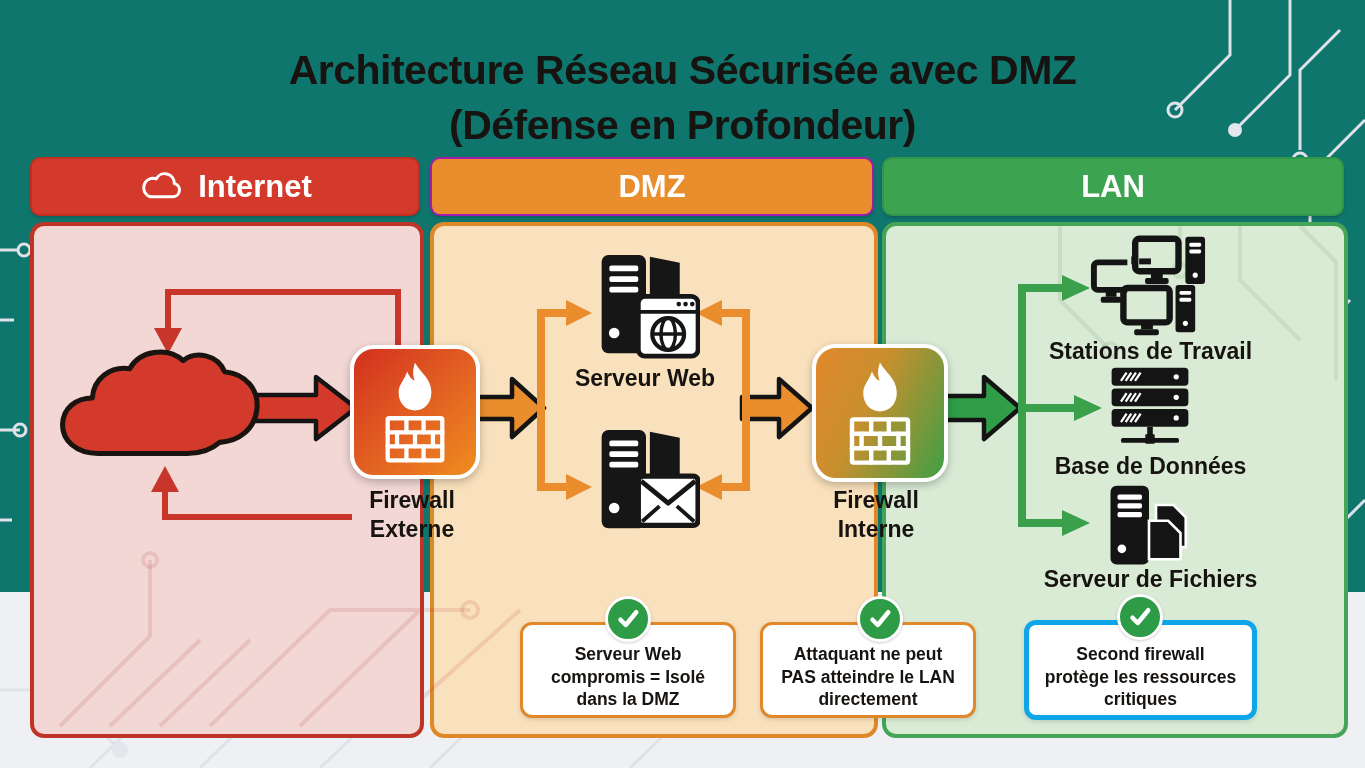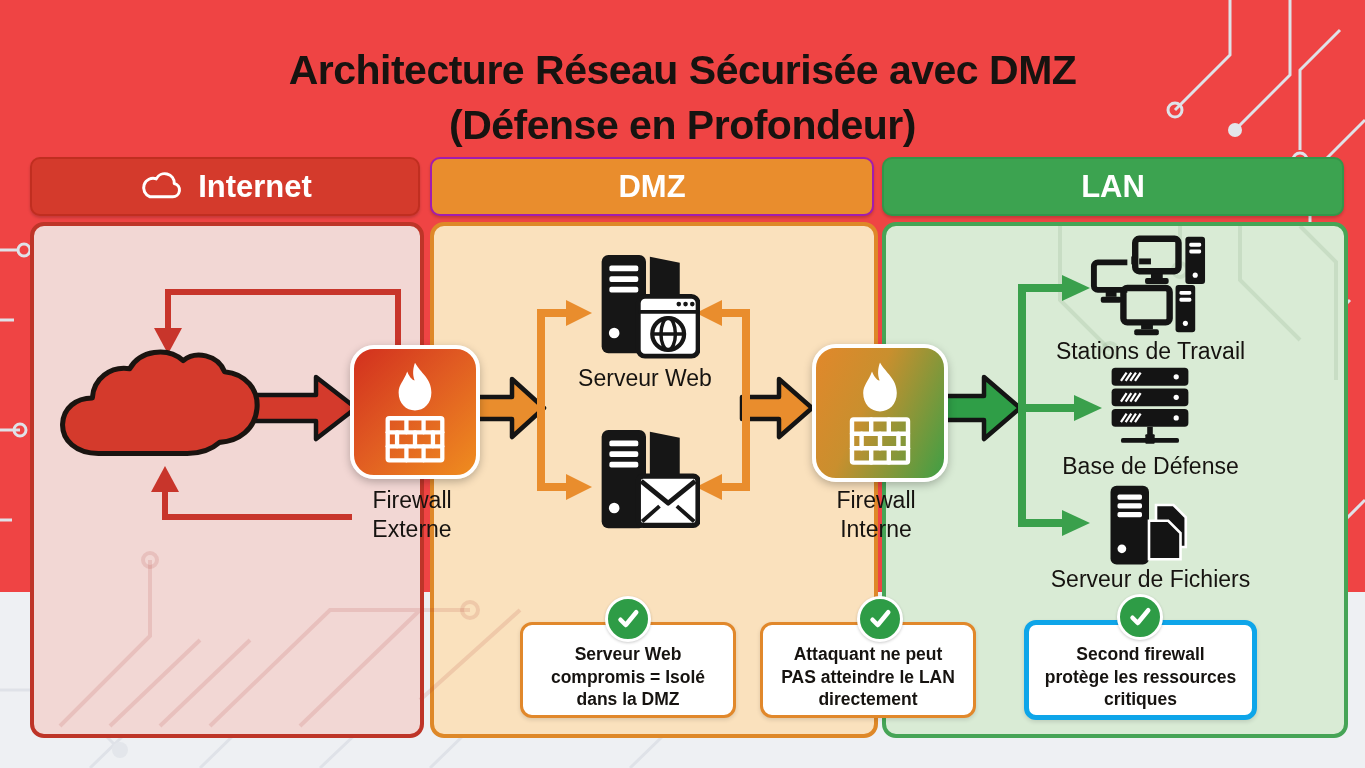--- a/index.html
+++ b/index.html
@@ -8,7 +8,7 @@
     font-family:"Liberation Sans","DejaVu Sans",sans-serif;
     background:#eef0f3;
   }
-  .stage{position:relative;width:1365px;height:592px;background:#ef4444;}
+  .stage{position:relative;width:1365px;height:592px;background:#0f766e;}
   svg{display:block;}
 
   

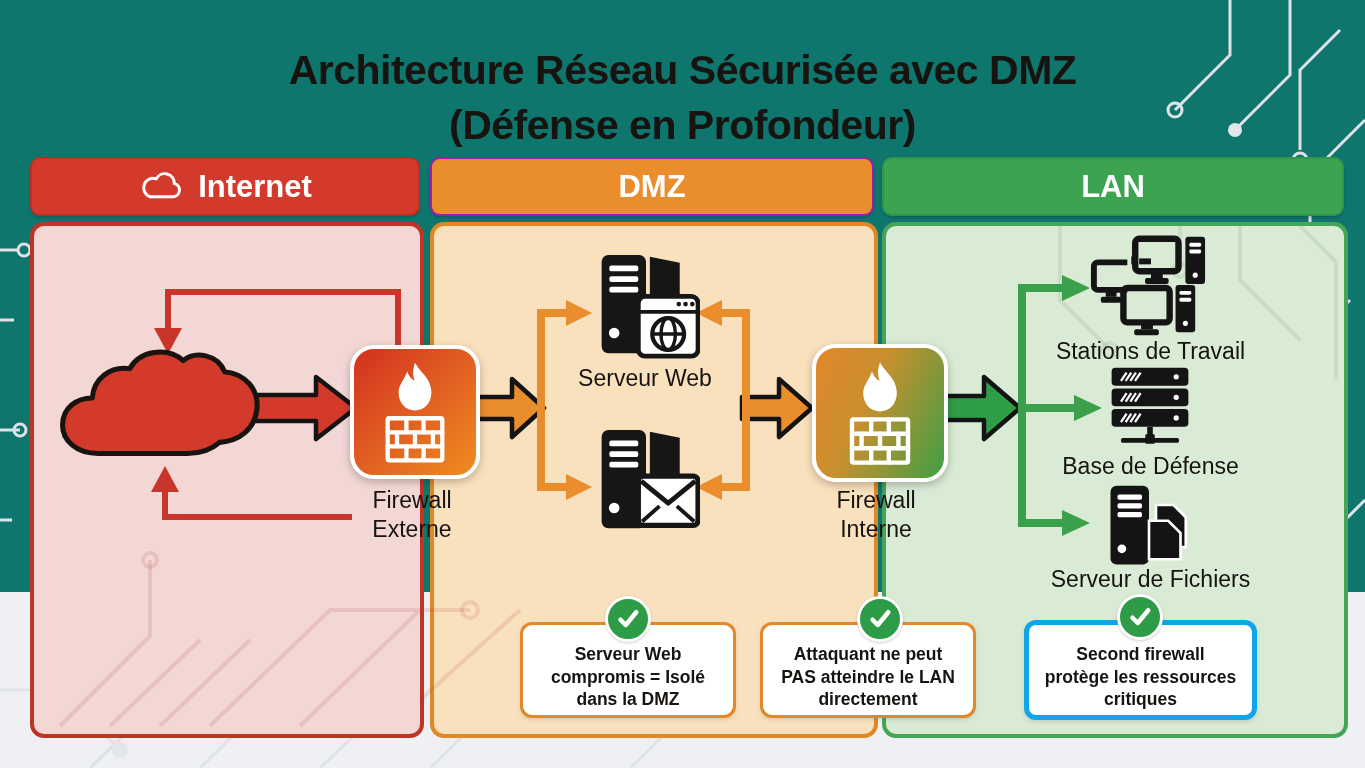--- a/index.html
+++ b/index.html
@@ -52,7 +52,7 @@
 
   
   .node-label{
-    position:absolute;text-align:center;color:#161310;font-weight:normal;
+    position:absolute;text-align:center;color:#161310;font-weight:bold;
     font-size:23px;line-height:1.25;z-index:6;
   }
 

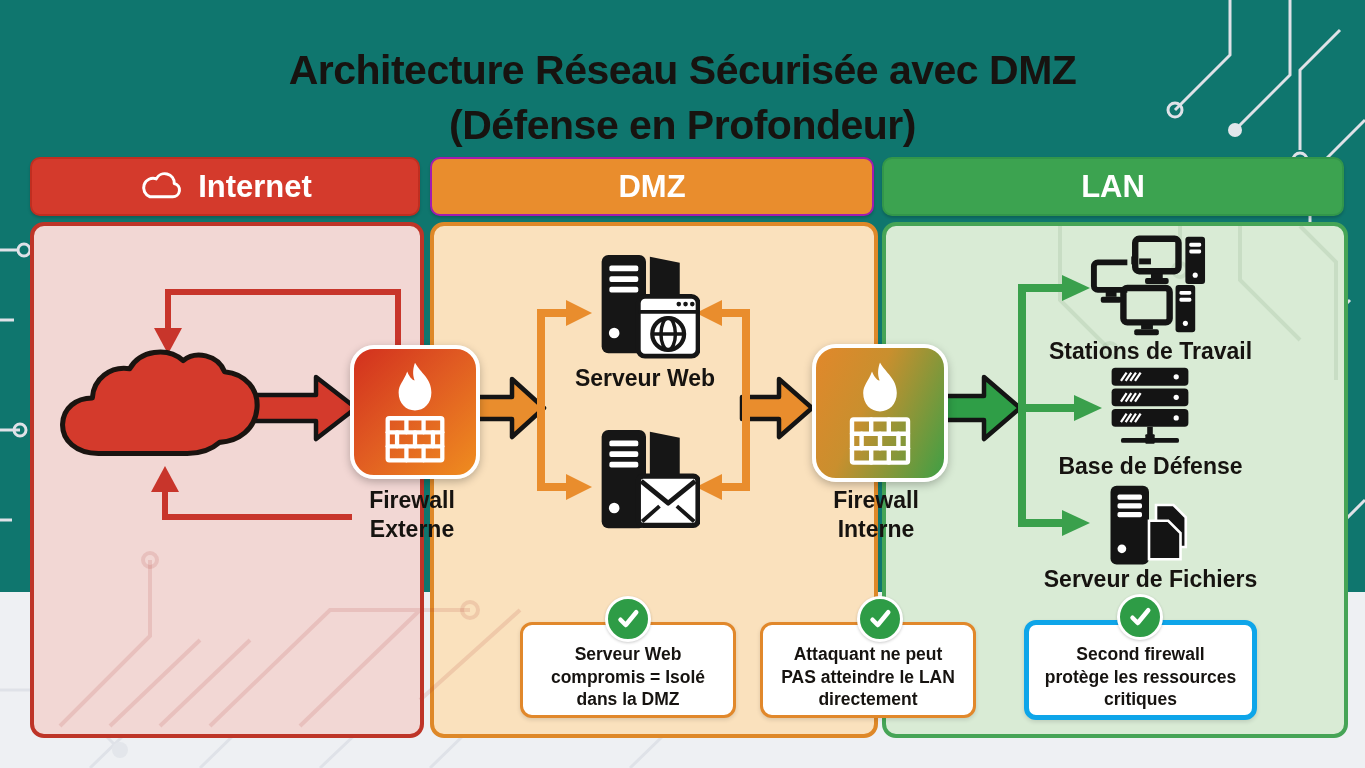--- a/index.html
+++ b/index.html
@@ -326,7 +326,7 @@
         <circle cx="73" cy="55.5" r="2.8"></circle>
     </g>
   </svg>
-  <div class="node-label" style="left:1028px;top:452px;width:245px;">Base de Défense</div>
+  <div class="node-label" style="left:1028px;top:452px;width:245px;">Base de Données</div>
 
   <svg class="icon-abs" style="left:1107px;top:484px;" width="84" height="84" viewBox="0 0 96 96">
     <rect x="4" y="2" width="44" height="90" rx="7" fill="#141414"></rect>

